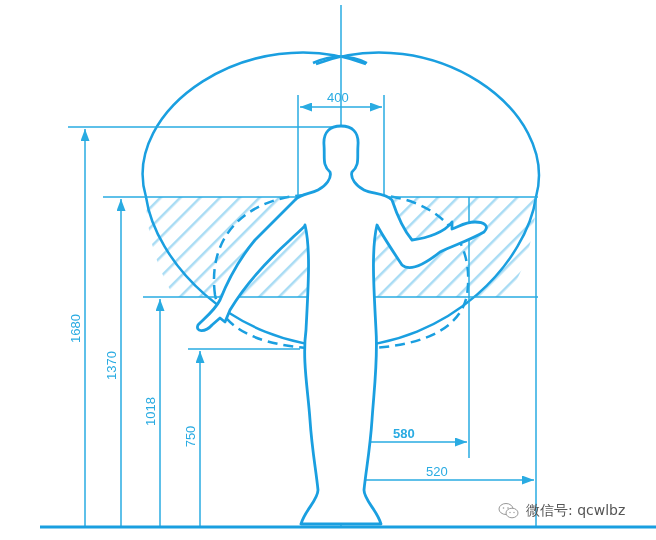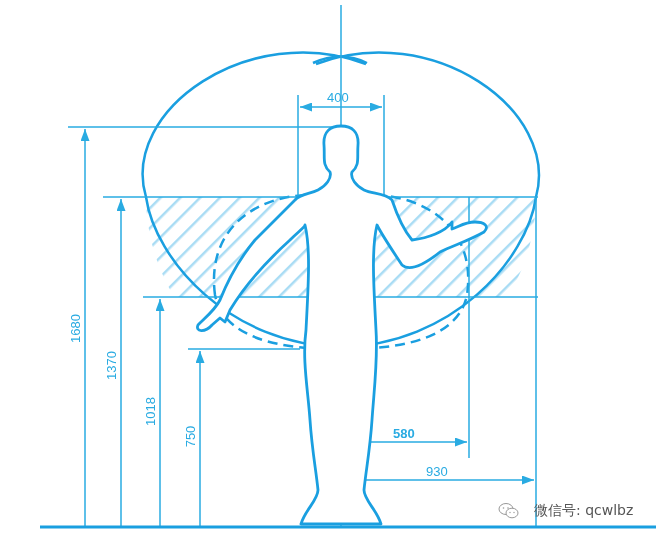--- a/index.html
+++ b/index.html
@@ -139,7 +139,7 @@
   <span class="dim-label vlabel" style="left:180px; top:430px;">750</span>
 
   <span class="dim-label" style="left:393px; top:427px;font-weight:bold;">580</span>
-  <span class="dim-label" style="left:426px; top:465px;">930</span>
+  <span class="dim-label" style="left:426px; top:465px;">520</span>
 
   <div class="watermark">
     <svg class="wm-icon" style="position:static" viewBox="0 0 22 18">

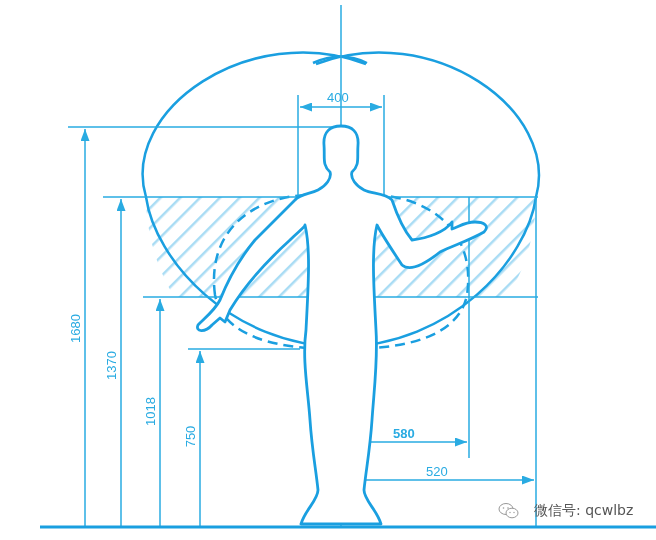--- a/index.html
+++ b/index.html
@@ -21,7 +21,7 @@
     font-family: "DejaVu Sans", sans-serif;
     font-size: 14px;
     color: #555555;
-    display: flex; align-items: center; gap: 14px;
+    display: flex; align-items: center; gap: 6px;
   }
   .wm-icon { width: 22px; height: 18px; }
 </style>

